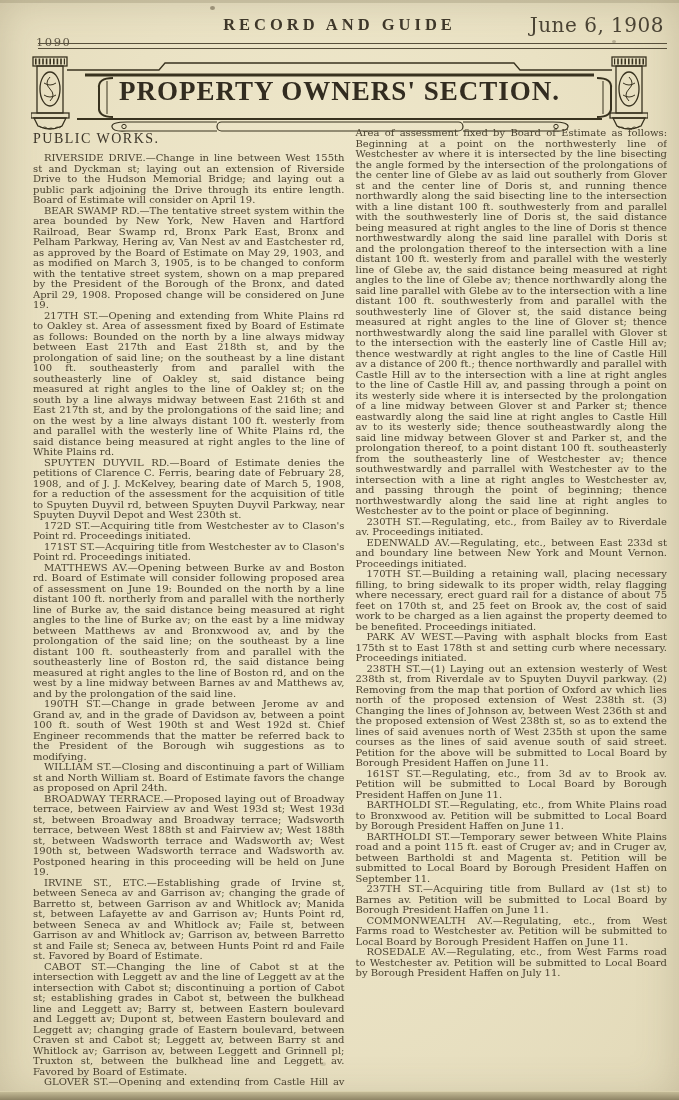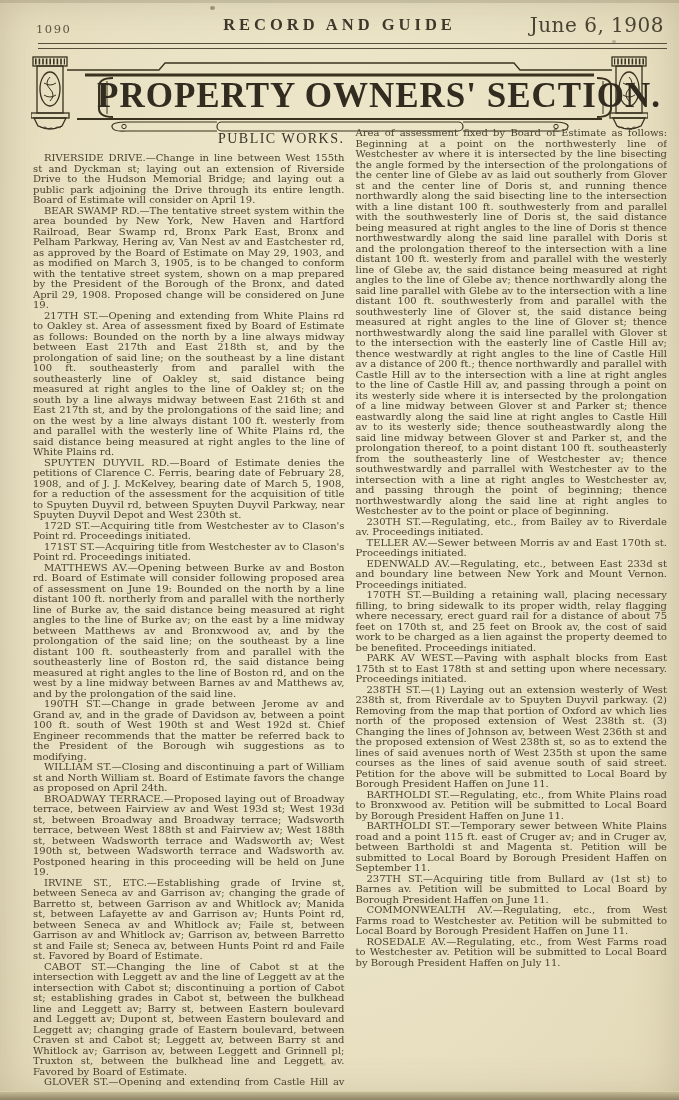--- a/index.html
+++ b/index.html
@@ -10,7 +10,7 @@
     box-shadow: inset 0 0 40px rgba(110,100,70,.25);
   }
   
-  .page-number { position:absolute; top:22px; left:36px; font-size:11.5px; letter-spacing:1.5px; color:#5a5240; }
+  .page-number { position:absolute; top:35px; left:36px; font-size:11.5px; letter-spacing:1.5px; color:#5a5240; }
   .pub-title   { position:absolute; top:15px; left:0; right:0; text-align:center;
                  font-family:"Liberation Serif", serif; font-weight:bold; font-size:16.5px;
                  letter-spacing:4px; color:#3e372a; }

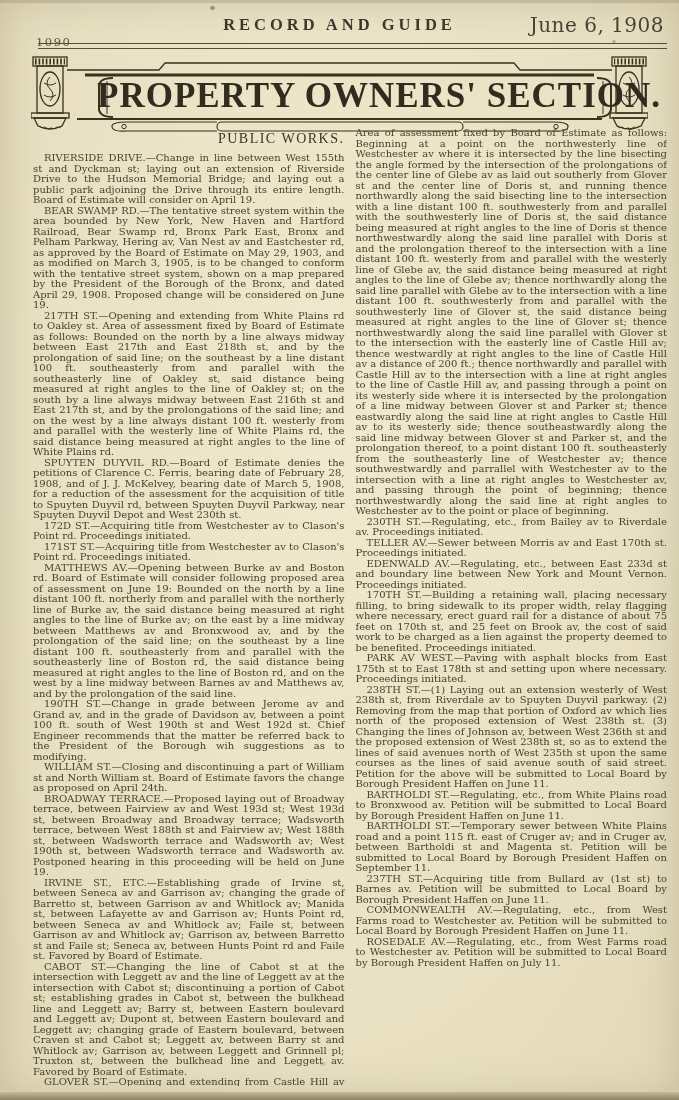--- a/index.html
+++ b/index.html
@@ -21,7 +21,7 @@
   .banner { position:absolute; top:55px; left:31px; width:617px; height:97px; }
   .banner svg { position:absolute; inset:0; }
   .banner-title { position:absolute; top:21px; left:66px; right:66px; text-align:center;
-                  font-family:"Liberation Serif", serif; font-weight:bold; font-size:35px;
+                  font-family:"Liberation Serif", serif; font-weight:bold; font-size:27px;
                   letter-spacing:1px; white-space:nowrap; color:#322c20; }
   
   .cols { position:absolute; top:128px; left:33px; width:634px; height:958px;

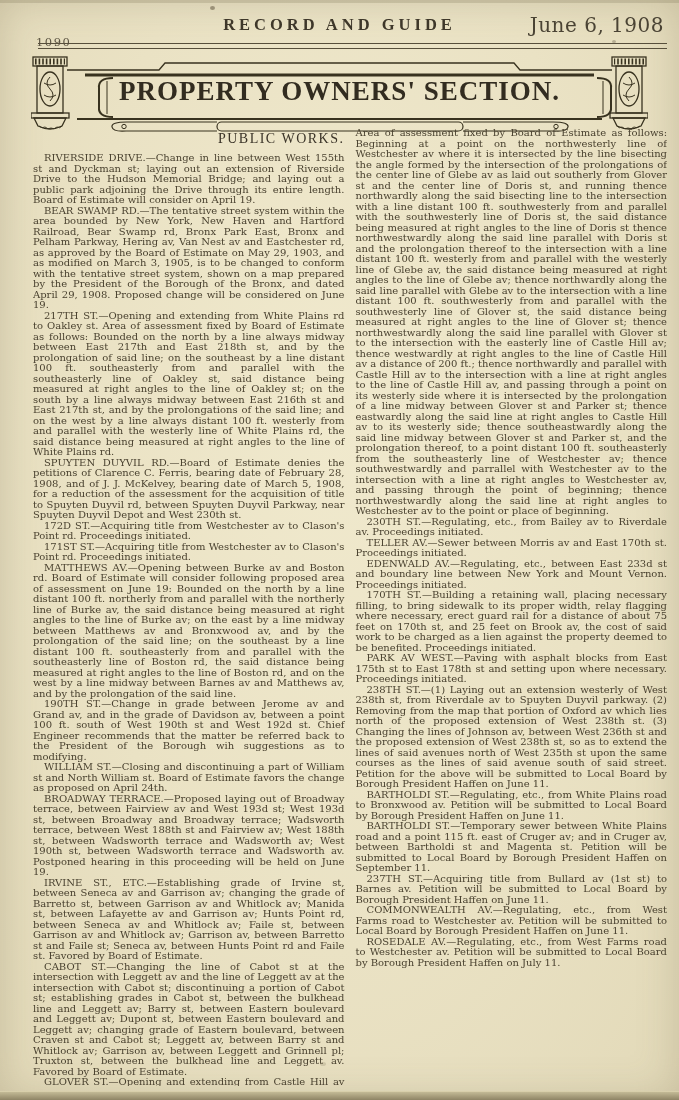--- a/index.html
+++ b/index.html
@@ -27,7 +27,7 @@
   .cols { position:absolute; top:128px; left:33px; width:634px; height:958px;
           display:flex; gap:11px; overflow:hidden; }
   .col  { flex:1; min-width:0; }
-  .pw-heading { text-align:right; font-family:"Liberation Serif", serif; font-weight:normal;
+  .pw-heading { text-align:left; font-family:"Liberation Serif", serif; font-weight:normal;
                 font-size:14px; letter-spacing:1.5px; color:#3b3428; margin:3px 0 6px; }
   .para { margin:0; text-indent:11px; text-align:justify;
           font-size:10px; line-height:10.5px; color:#49412f; }

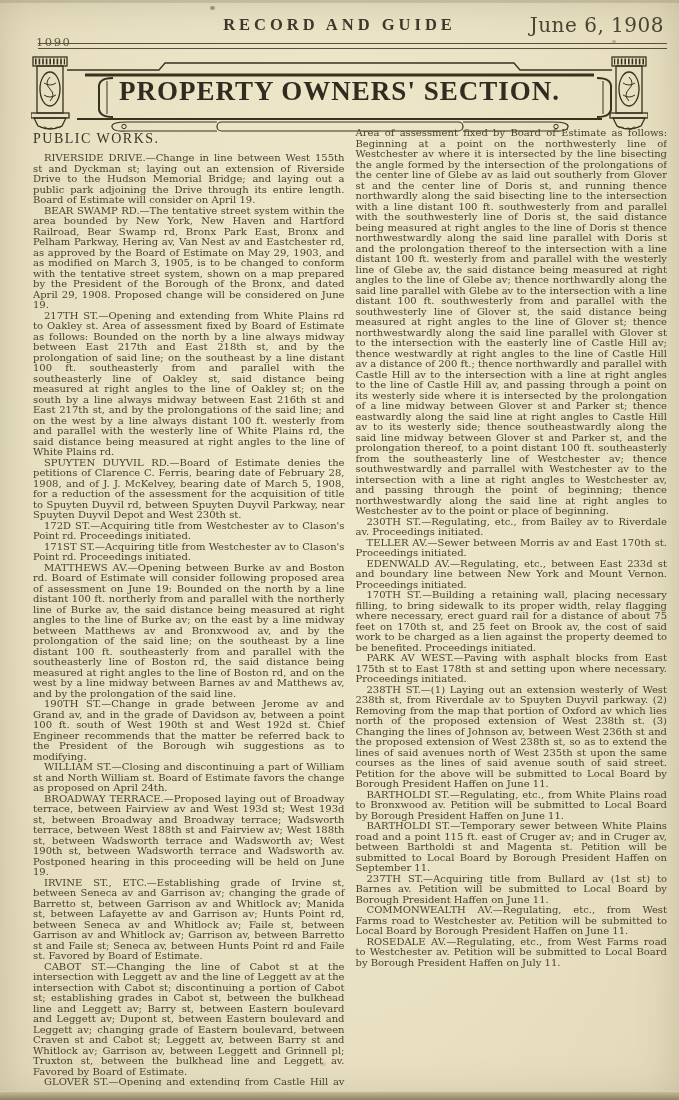--- a/index.html
+++ b/index.html
@@ -125,7 +125,6 @@
       <div class="col-body">
           <p class="para">Area of assessment fixed by Board of Estimate as follows: Beginning at a point on the northwesterly line of Westchester av where it is intersected by the line bisecting the angle formed by the intersection of the prolongations of the center line of Glebe av as laid out southerly from Glover st and the center line of Doris st, and running thence northwardly along the said bisecting line to the intersection with a line distant 100 ft. southwesterly from and parallel with the southwesterly line of Doris st, the said distance being measured at right angles to the line of Doris st thence northwestwardly along the said line parallel with Doris st and the prolongation thereof to the intersection with a line distant 100 ft. westerly from and parallel with the westerly line of Glebe av, the said distance being measured at right angles to the line of Glebe av; thence northwardly along the said line parallel with Glebe av to the intersection with a line distant 100 ft. southwesterly from and parallel with the southwesterly line of Glover st, the said distance being measured at right angles to the line of Glover st; thence northwestwardly along the said line parallel with Glover st to the intersection with the easterly line of Castle Hill av; thence westwardly at right angles to the line of Castle Hill av a distance of 200 ft.; thence northwardly and parallel with Castle Hill av to the intersection with a line at right angles to the line of Castle Hill av, and passing through a point on its westerly side where it is intersected by the prolongation of a line midway between Glover st and Parker st; thence eastwardly along the said line at right angles to Castle Hill av to its westerly side; thence southeastwardly along the said line midway between Glover st and Parker st, and the prolongation thereof, to a point distant 100 ft. southeasterly from the southeasterly line of Westchester av; thence southwestwardly and parrallel with Westchester av to the intersection with a line at right angles to Westchester av, and passing through the point of beginning; thence northwestwardly along the said line at right angles to Westchester av to the point or place of beginning.</p>
           <p class="para">230TH ST.—Regulating, etc., from Bailey av to Riverdale av. Proceedings initiated.</p>
-          <p class="para">TELLER AV.—Sewer between Morris av and East 170th st. Proceedings initiated.</p>
           <p class="para">EDENWALD AV.—Regulating, etc., between East 233d st and boundary line between New York and Mount Vernon. Proceedings initiated.</p>
           <p class="para">170TH ST.—Building a retaining wall, placing necessary filling, to bring sidewalk to its proper width, relay flagging where necessary, erect guard rail for a distance of about 75 feet on 170th st, and 25 feet on Brook av, the cost of said work to be charged as a lien against the property deemed to be benefited. Proceedings initiated.</p>
           <p class="para">PARK AV WEST.—Paving with asphalt blocks from East 175th st to East 178th st and setting upon where necessary. Proceedings initiated.</p>

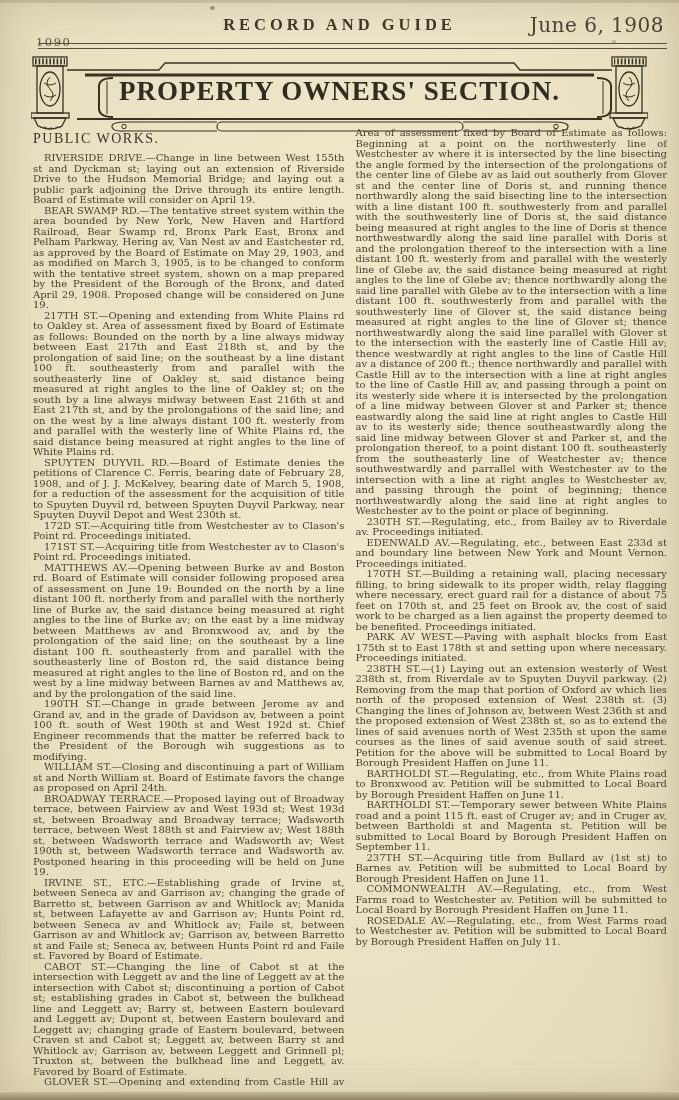--- a/index.html
+++ b/index.html
@@ -127,7 +127,7 @@
           <p class="para">230TH ST.—Regulating, etc., from Bailey av to Riverdale av. Proceedings initiated.</p>
           <p class="para">EDENWALD AV.—Regulating, etc., between East 233d st and boundary line between New York and Mount Vernon. Proceedings initiated.</p>
           <p class="para">170TH ST.—Building a retaining wall, placing necessary filling, to bring sidewalk to its proper width, relay flagging where necessary, erect guard rail for a distance of about 75 feet on 170th st, and 25 feet on Brook av, the cost of said work to be charged as a lien against the property deemed to be benefited. Proceedings initiated.</p>
-          <p class="para">PARK AV WEST.—Paving with asphalt blocks from East 175th st to East 178th st and setting upon where necessary. Proceedings initiated.</p>
+          <p class="para">PARK AV WEST.—Paving with asphalt blocks from East 175th st to East 178th st and setting curb where necessary. Proceedings initiated.</p>
           <p class="para">238TH ST.—(1) Laying out an extension westerly of West 238th st, from Riverdale av to Spuyten Duyvil parkway. (2) Removing from the map that portion of Oxford av which lies north of the proposed extension of West 238th st. (3) Changing the lines of Johnson av, between West 236th st and the proposed extension of West 238th st, so as to extend the lines of said avenues north of West 235th st upon the same courses as the lines of said avenue south of said street. Petition for the above will be submitted to Local Board by Borough President Haffen on June 11.</p>
           <p class="para">BARTHOLDI ST.—Regulating, etc., from White Plains road to Bronxwood av. Petition will be submitted to Local Board by Borough President Haffen on June 11.</p>
           <p class="para">BARTHOLDI ST.—Temporary sewer between White Plains road and a point 115 ft. east of Cruger av; and in Cruger av, between Bartholdi st and Magenta st. Petition will be submitted to Local Board by Borough President Haffen on September 11.</p>

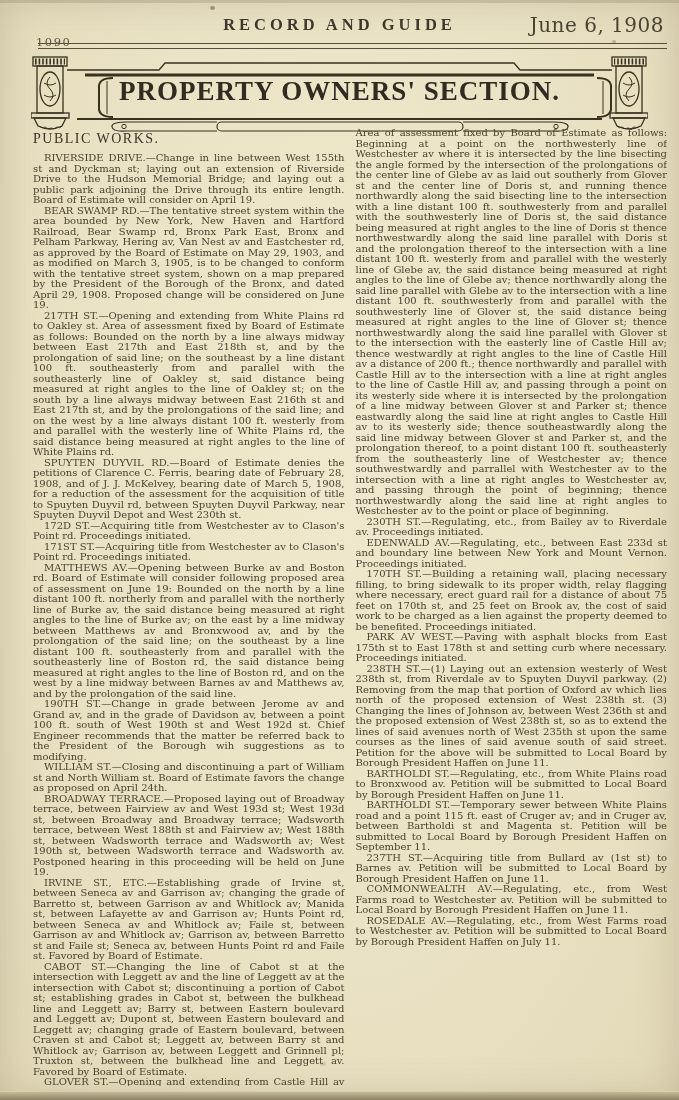--- a/index.html
+++ b/index.html
@@ -129,6 +129,7 @@
           <p class="para">170TH ST.—Building a retaining wall, placing necessary filling, to bring sidewalk to its proper width, relay flagging where necessary, erect guard rail for a distance of about 75 feet on 170th st, and 25 feet on Brook av, the cost of said work to be charged as a lien against the property deemed to be benefited. Proceedings initiated.</p>
           <p class="para">PARK AV WEST.—Paving with asphalt blocks from East 175th st to East 178th st and setting curb where necessary. Proceedings initiated.</p>
           <p class="para">238TH ST.—(1) Laying out an extension westerly of West 238th st, from Riverdale av to Spuyten Duyvil parkway. (2) Removing from the map that portion of Oxford av which lies north of the proposed extension of West 238th st. (3) Changing the lines of Johnson av, between West 236th st and the proposed extension of West 238th st, so as to extend the lines of said avenues north of West 235th st upon the same courses as the lines of said avenue south of said street. Petition for the above will be submitted to Local Board by Borough President Haffen on June 11.</p>
+          <p class="para">161ST ST.—Regulating, etc., from 3d av to Brook av. Petition will be submitted to Local Board by Borough President Haffen on June 11.</p>
           <p class="para">BARTHOLDI ST.—Regulating, etc., from White Plains road to Bronxwood av. Petition will be submitted to Local Board by Borough President Haffen on June 11.</p>
           <p class="para">BARTHOLDI ST.—Temporary sewer between White Plains road and a point 115 ft. east of Cruger av; and in Cruger av, between Bartholdi st and Magenta st. Petition will be submitted to Local Board by Borough President Haffen on September 11.</p>
           <p class="para">237TH ST.—Acquiring title from Bullard av (1st st) to Barnes av. Petition will be submitted to Local Board by Borough President Haffen on June 11.</p>

